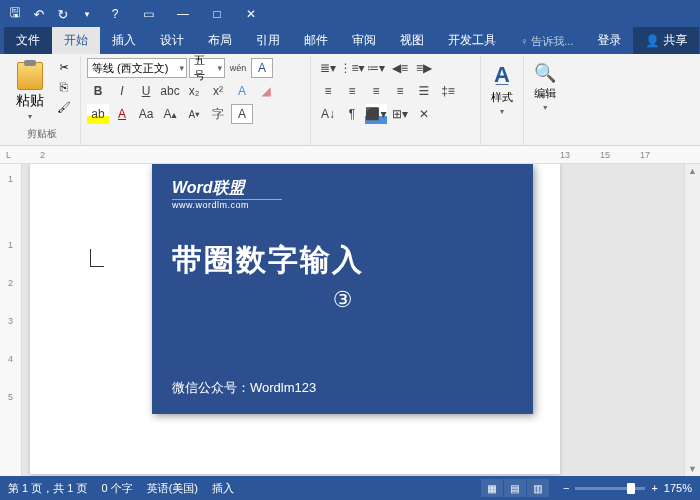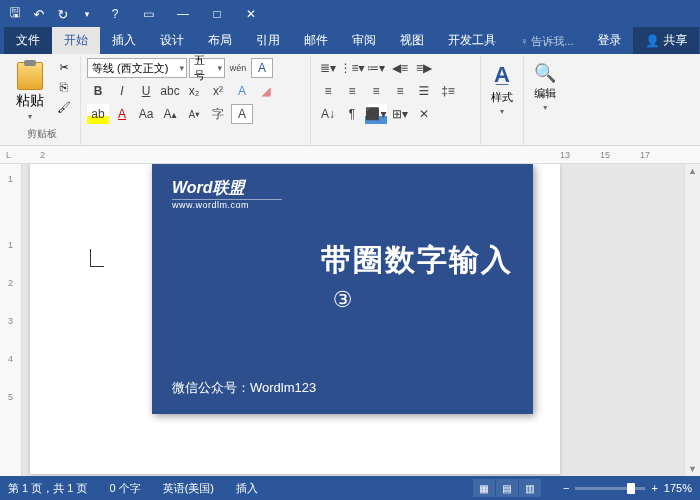--- a/index.html
+++ b/index.html
@@ -44,7 +44,7 @@
 .overlay{position:absolute;left:130px;top:0;width:381px;height:250px;background:#2d4f8e;color:#fff;padding:14px 20px;box-shadow:2px 2px 8px rgba(0,0,0,.4)}
 .logo{font-size:16px;font-weight:bold;font-style:italic}
 .logo-sub{font-size:9px;border-top:1px solid rgba(255,255,255,.5);width:110px;letter-spacing:.5px}
-.ov-title{font-size:30px;font-weight:bold;text-align:right;margin-top:30px;letter-spacing:2px}
+.ov-title{font-size:30px;font-weight:bold;text-align:left;margin-top:30px;letter-spacing:2px}
 .ov-num{font-size:22px;text-align:center;margin-top:6px}
 .ov-footer{font-size:13px;margin-top:66px}
 .scroll-v{width:16px;background:#f0f0f0;border-left:1px solid #ddd;display:flex;flex-direction:column;align-items:center;justify-content:space-between;padding:2px 0;font-size:9px;color:#888}

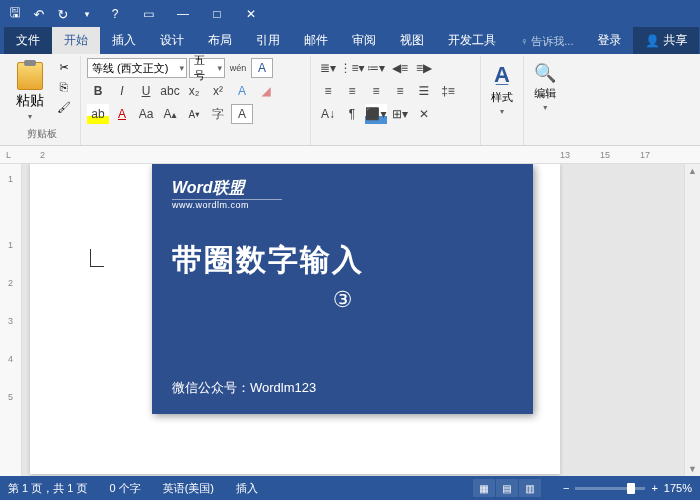--- a/index.html
+++ b/index.html
@@ -48,7 +48,7 @@
 .ov-num{font-size:22px;text-align:center;margin-top:6px}
 .ov-footer{font-size:13px;margin-top:66px}
 .scroll-v{width:16px;background:#f0f0f0;border-left:1px solid #ddd;display:flex;flex-direction:column;align-items:center;justify-content:space-between;padding:2px 0;font-size:9px;color:#888}
-.statusbar{height:24px;background:#2b579a;color:#fff;display:flex;align-items:center;padding:0 8px;font-size:11px;gap:22px}
+.statusbar{height:24px;background:#2b579a;color:#fff;display:flex;align-items:center;padding:0 8px;font-size:11px;gap:14px}
 .statusbar .spacer{flex:1}
 .view-btns{display:flex;gap:1px}
 .view-btns span{width:22px;height:18px;display:flex;align-items:center;justify-content:center;background:rgba(255,255,255,.1);font-size:10px}

